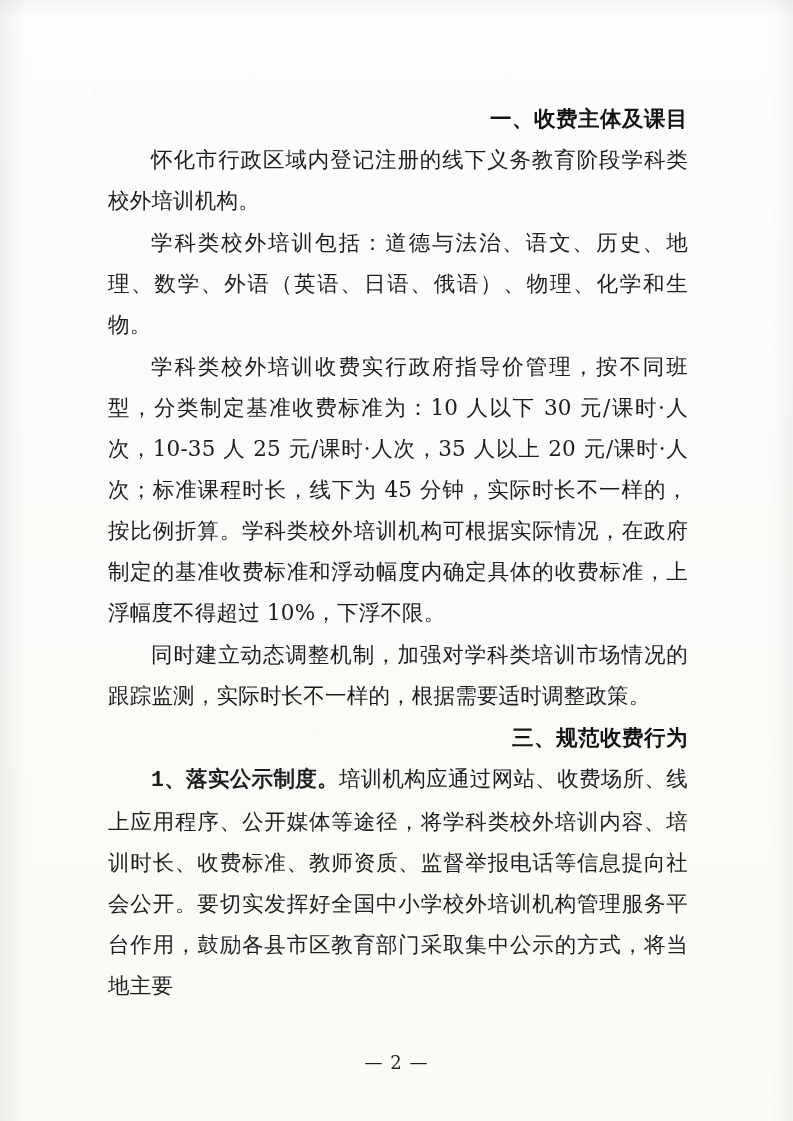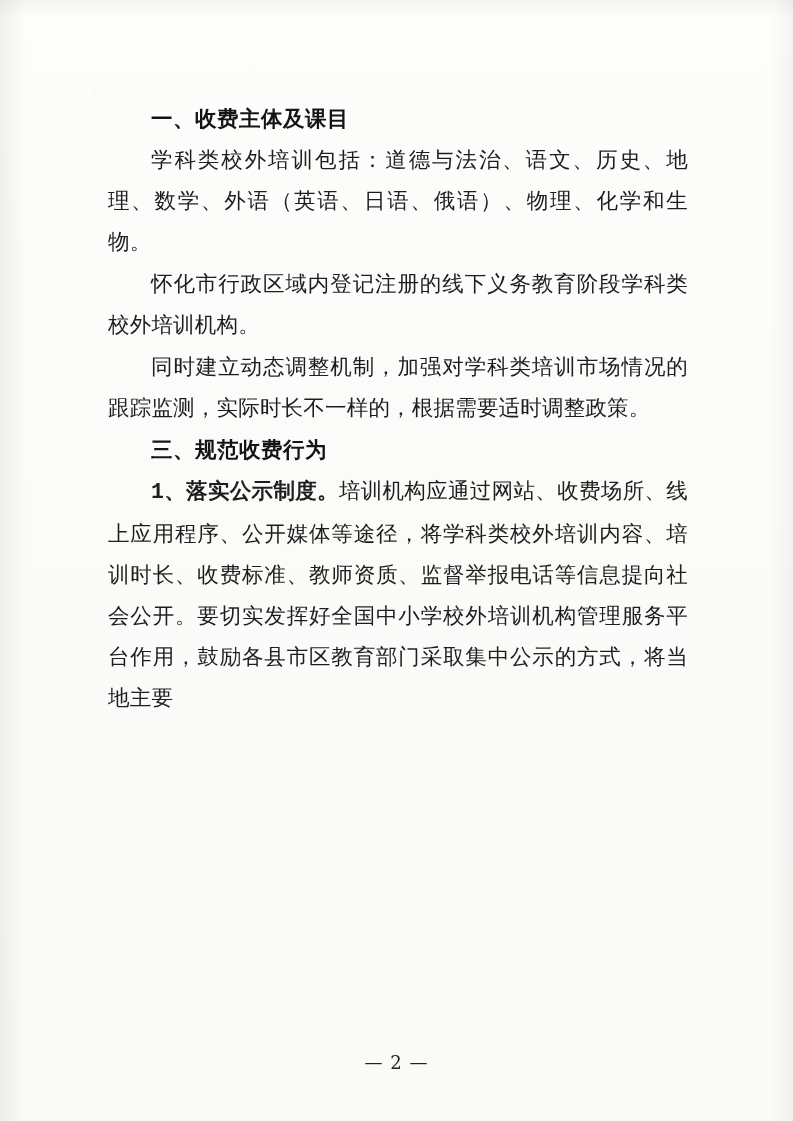--- a/index.html
+++ b/index.html
@@ -59,6 +59,7 @@
     margin: 0;
     color: #141414;
     letter-spacing: 0.5px;
+    text-align: right;
   }
   .para.lead-bold-run {
     

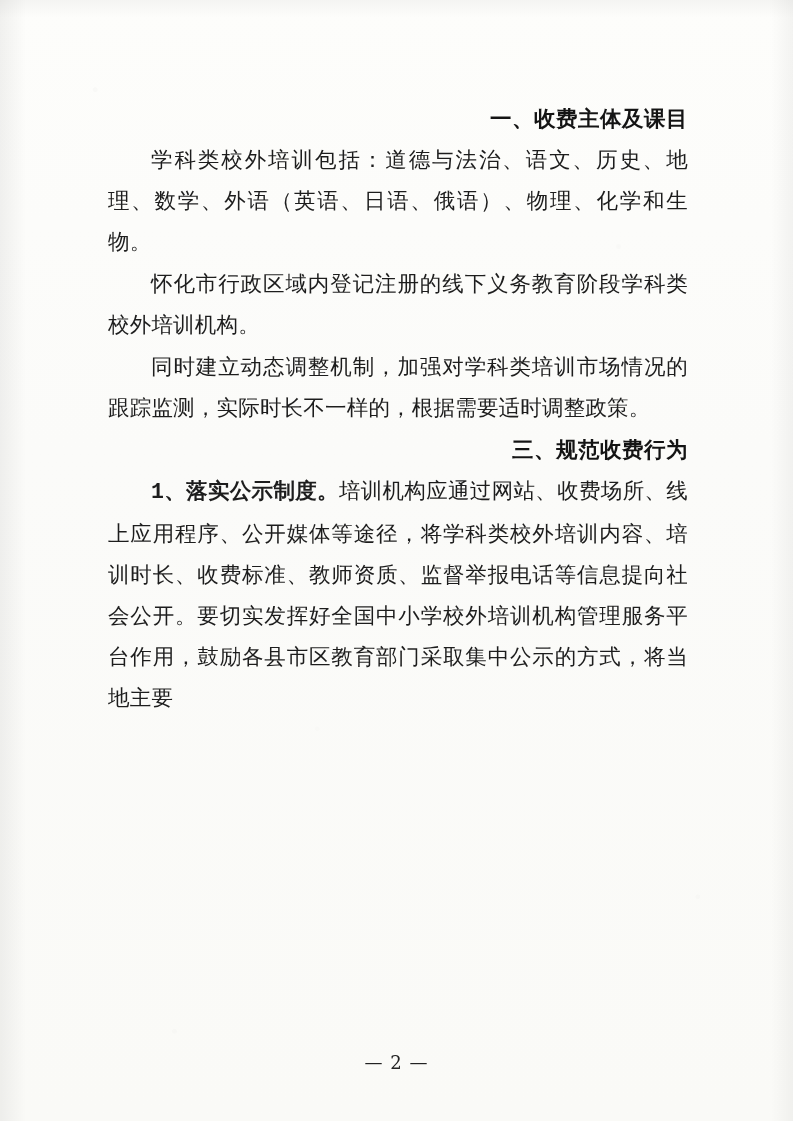--- a/index.html
+++ b/index.html
@@ -114,9 +114,9 @@
 
     <p class="heading">一、收费主体及课目</p>
 
+    <p class="para">怀化市行政区域内登记注册的线下义务教育阶段学科类校外培训机构。</p>
+
     <p class="para">学科类校外培训包括：道德与法治、语文、历史、地理、数学、外语（英语、日语、俄语）、物理、化学和生物。</p>
-
-    <p class="para">怀化市行政区域内登记注册的线下义务教育阶段学科类校外培训机构。</p>
 
 
 

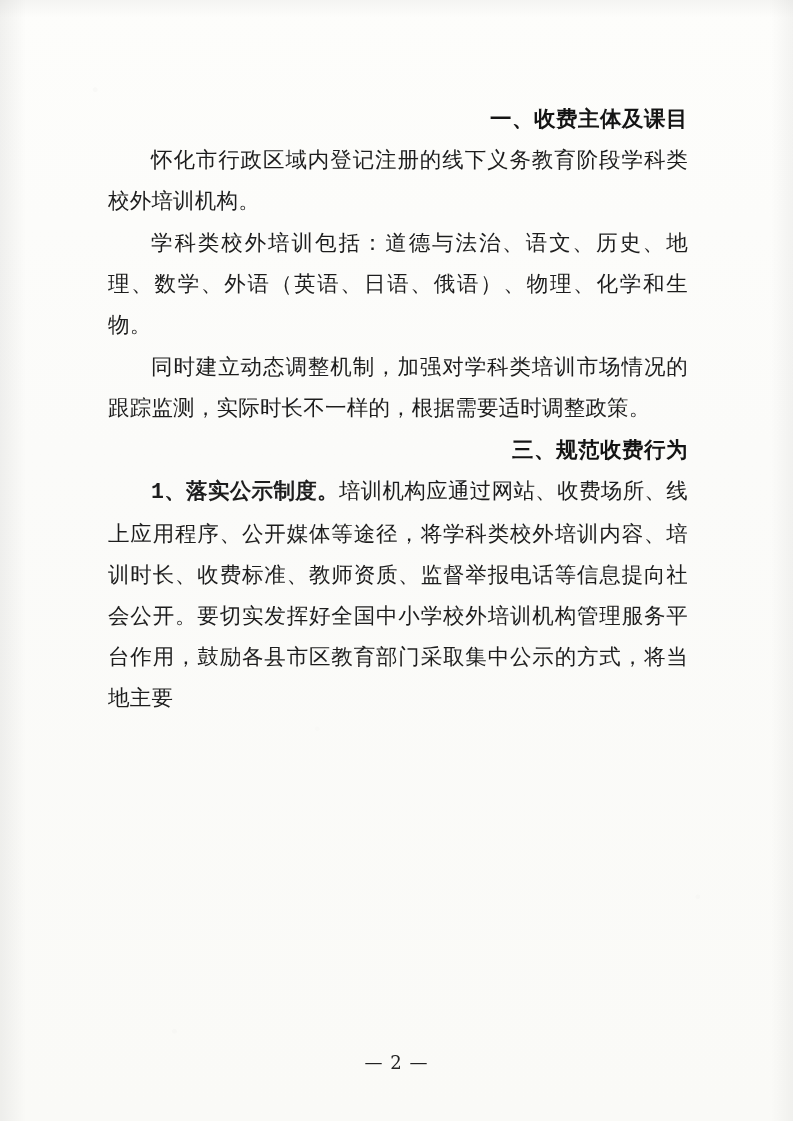--- a/index.html
+++ b/index.html
@@ -119,6 +119,7 @@
     <p class="para">学科类校外培训包括：道德与法治、语文、历史、地理、数学、外语（英语、日语、俄语）、物理、化学和生物。</p>
 
 
+    <p class="para">学科类校外培训收费实行政府指导价管理，按不同班型，分类制定基准收费标准为：10 人以下 30 元/课时·人次，10-35 人 25 元/课时·人次，35 人以上 20 元/课时·人次；标准课程时长，线下为 45 分钟，实际时长不一样的，按比例折算。学科类校外培训机构可根据实际情况，在政府制定的基准收费标准和浮动幅度内确定具体的收费标准，上浮幅度不得超过 10%，下浮不限。</p>
 
 
     <p class="para">同时建立动态调整机制，加强对学科类培训市场情况的跟踪监测，实际时长不一样的，根据需要适时调整政策。</p>

